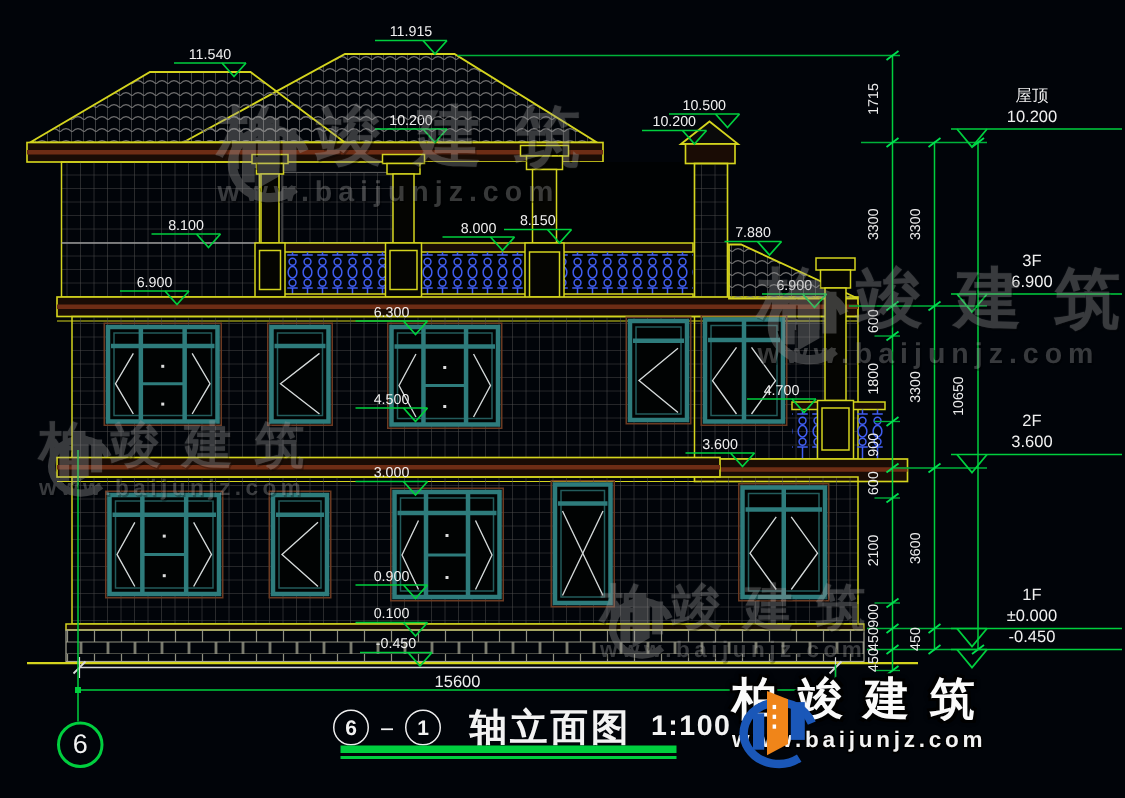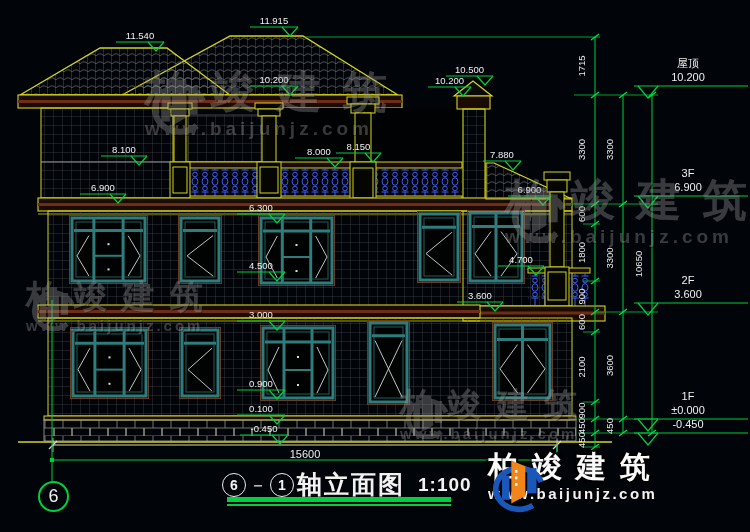--- a/index.html
+++ b/index.html
@@ -27,7 +27,7 @@
   .dtitle{position:absolute;left:222px;top:468px;display:flex;align-items:center;gap:3px;color:#f2f2f2;}
   .circ{display:inline-flex;align-items:center;justify-content:center;width:22px;height:22px;
         border:1.6px solid #eee;border-radius:50%;font-size:14px;font-weight:bold;color:#f2f2f2;}
-  .tname{font-size:25px;font-weight:bold;letter-spacing:2px;margin-left:0;}
+  .tname{font-size:25px;font-weight:bold;letter-spacing:2px;margin-left:16px;}
   .tscale{font-size:19px;font-weight:bold;margin-left:10px;letter-spacing:1px;}
   .uline1{position:absolute;left:227px;top:497px;width:224px;height:5px;background:#00cf3e;}
   .uline2{position:absolute;left:227px;top:504px;width:224px;height:2px;background:#00cf3e;}

